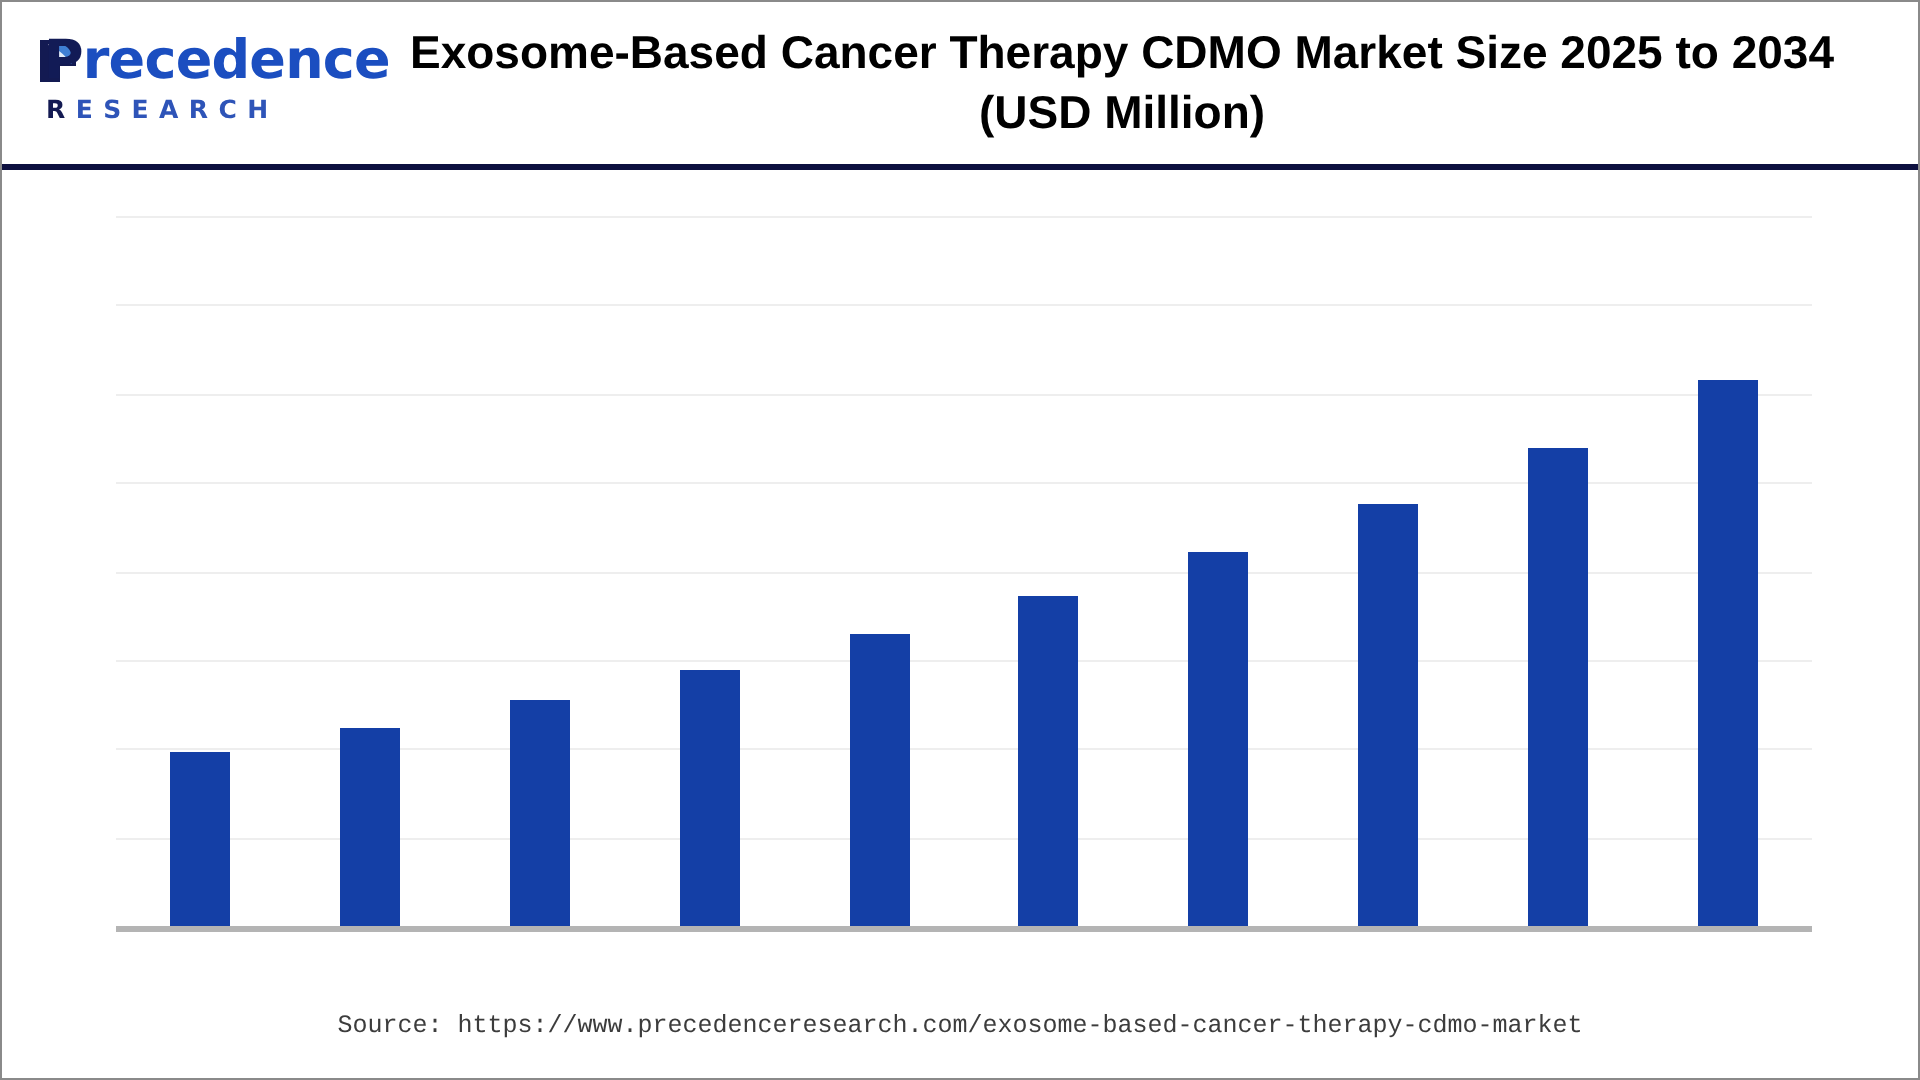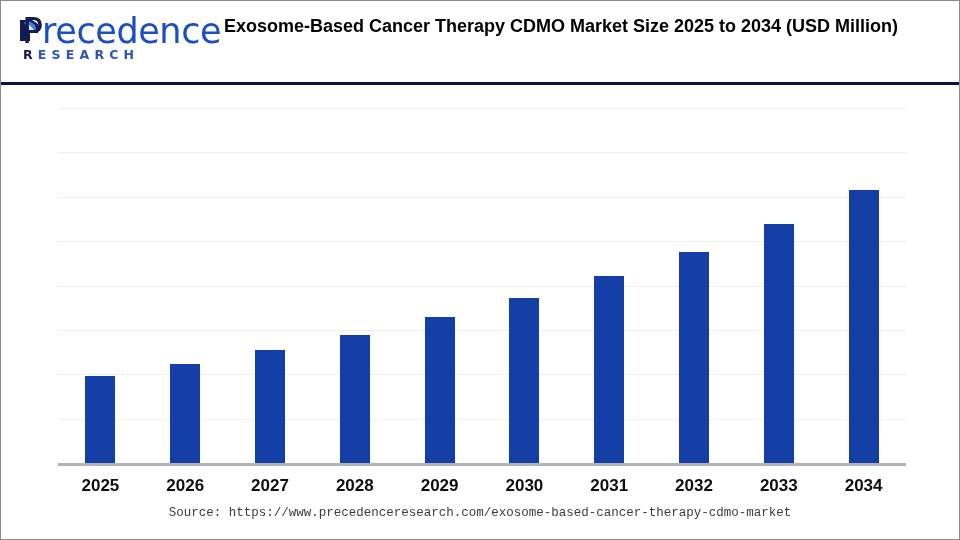--- a/index.html
+++ b/index.html
@@ -58,9 +58,9 @@
     left: 7px;
     top: 1px;
     width: 150px;
-    font-size: 35px;
+    font-size: 27px;
     line-height: 30px;
-    font-weight: 400;
+    font-weight: 700;
     letter-spacing: -0.4px;
     color: #1b4ec0;
     font-family: "DejaVu Sans", sans-serif;

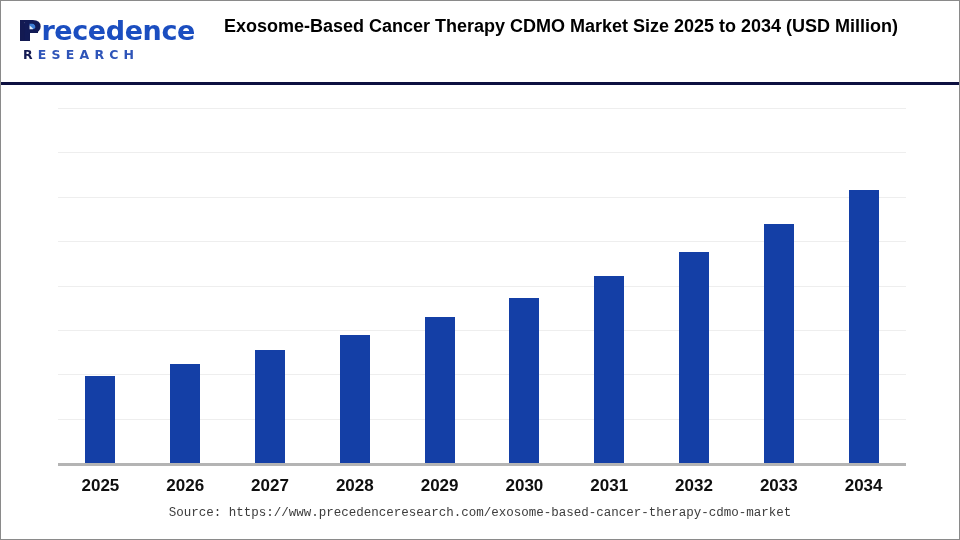--- a/index.html
+++ b/index.html
@@ -89,7 +89,7 @@
     top: 10px;
     width: 760px;
     text-align: center;
-    font-size: 18px;
+    font-size: 23px;
     line-height: 30px;
     font-weight: 700;
     color: #000000;

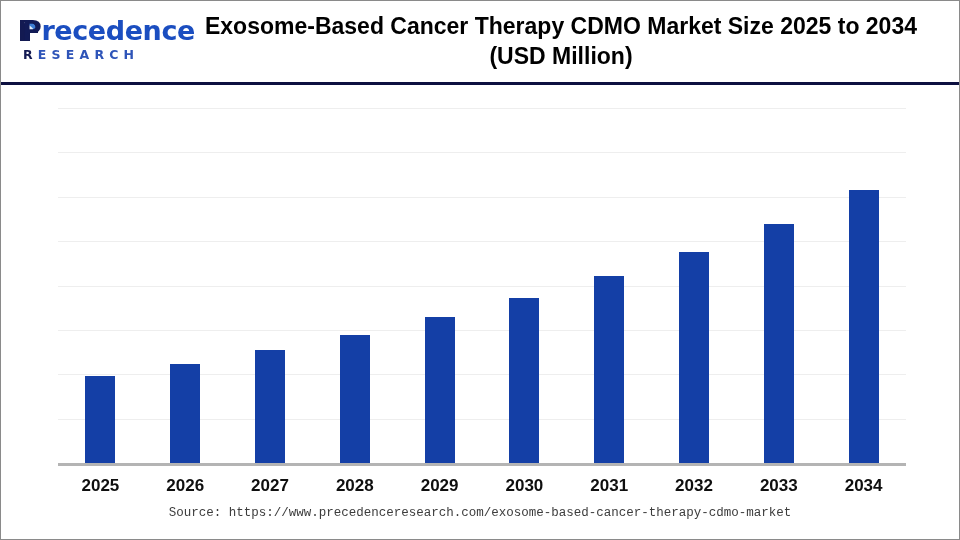--- a/index.html
+++ b/index.html
@@ -250,18 +250,6 @@
         </div>
       <div id="axis-line"></div>
     </div>
-    <div id="xaxis">
-        <div class="xtick" style="left: 0px; width: 84.8px;">2025</div>
-        <div class="xtick" style="left: 84.8px; width: 84.8px;">2026</div>
-        <div class="xtick" style="left: 169.6px; width: 84.8px;">2027</div>
-        <div class="xtick" style="left: 254.4px; width: 84.8px;">2028</div>
-        <div class="xtick" style="left: 339.2px; width: 84.8px;">2029</div>
-        <div class="xtick" style="left: 424px; width: 84.8px;">2030</div>
-        <div class="xtick" style="left: 508.8px; width: 84.8px;">2031</div>
-        <div class="xtick" style="left: 593.6px; width: 84.8px;">2032</div>
-        <div class="xtick" style="left: 678.4px; width: 84.8px;">2033</div>
-        <div class="xtick" style="left: 763.2px; width: 84.8px;">2034</div>
-      </div>
   </div>
 
   <div id="source">Source: https://www.precedenceresearch.com/exosome-based-cancer-therapy-cdmo-market</div>

